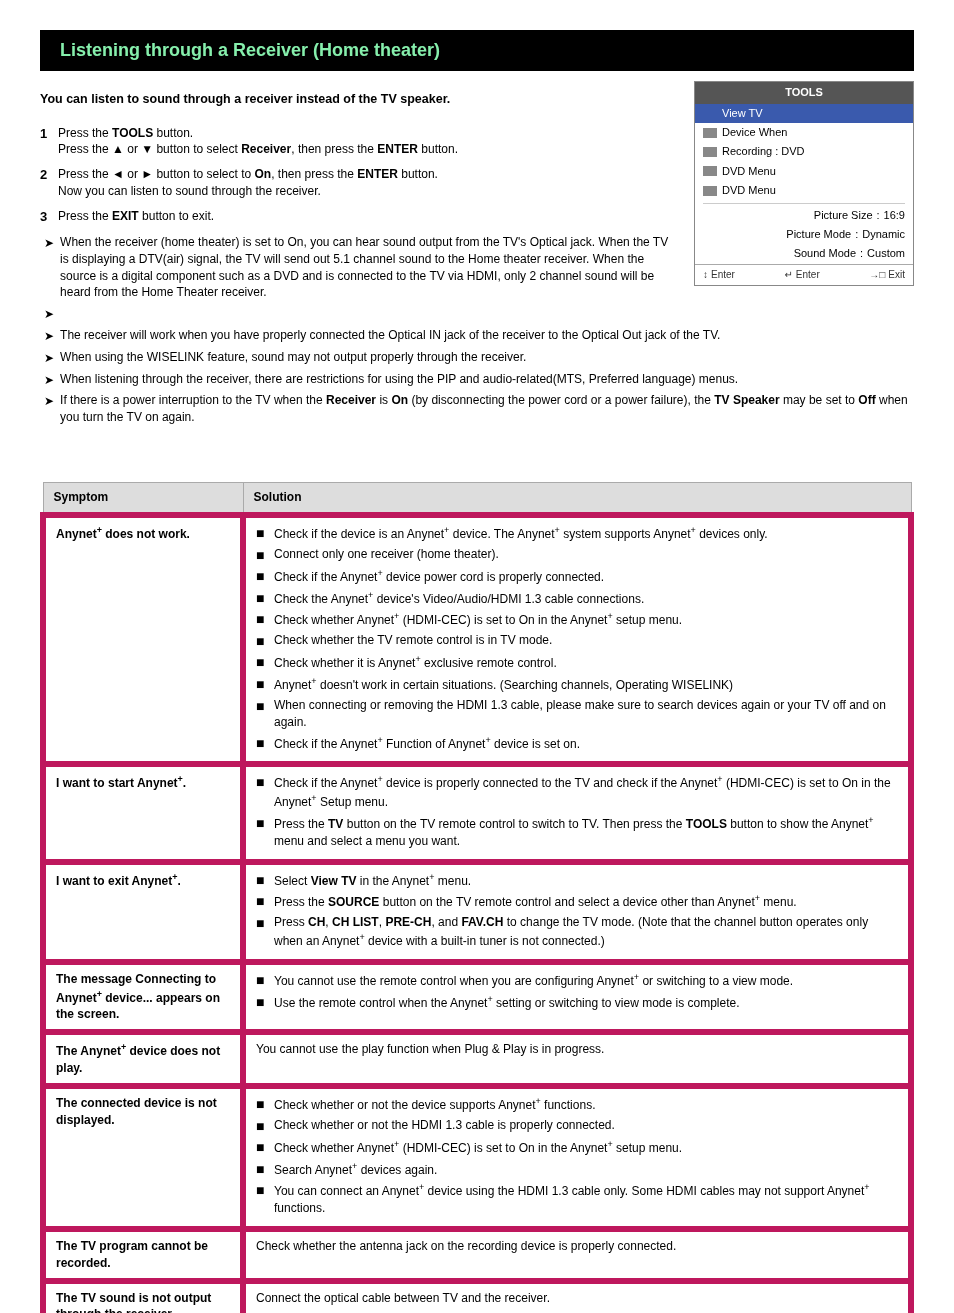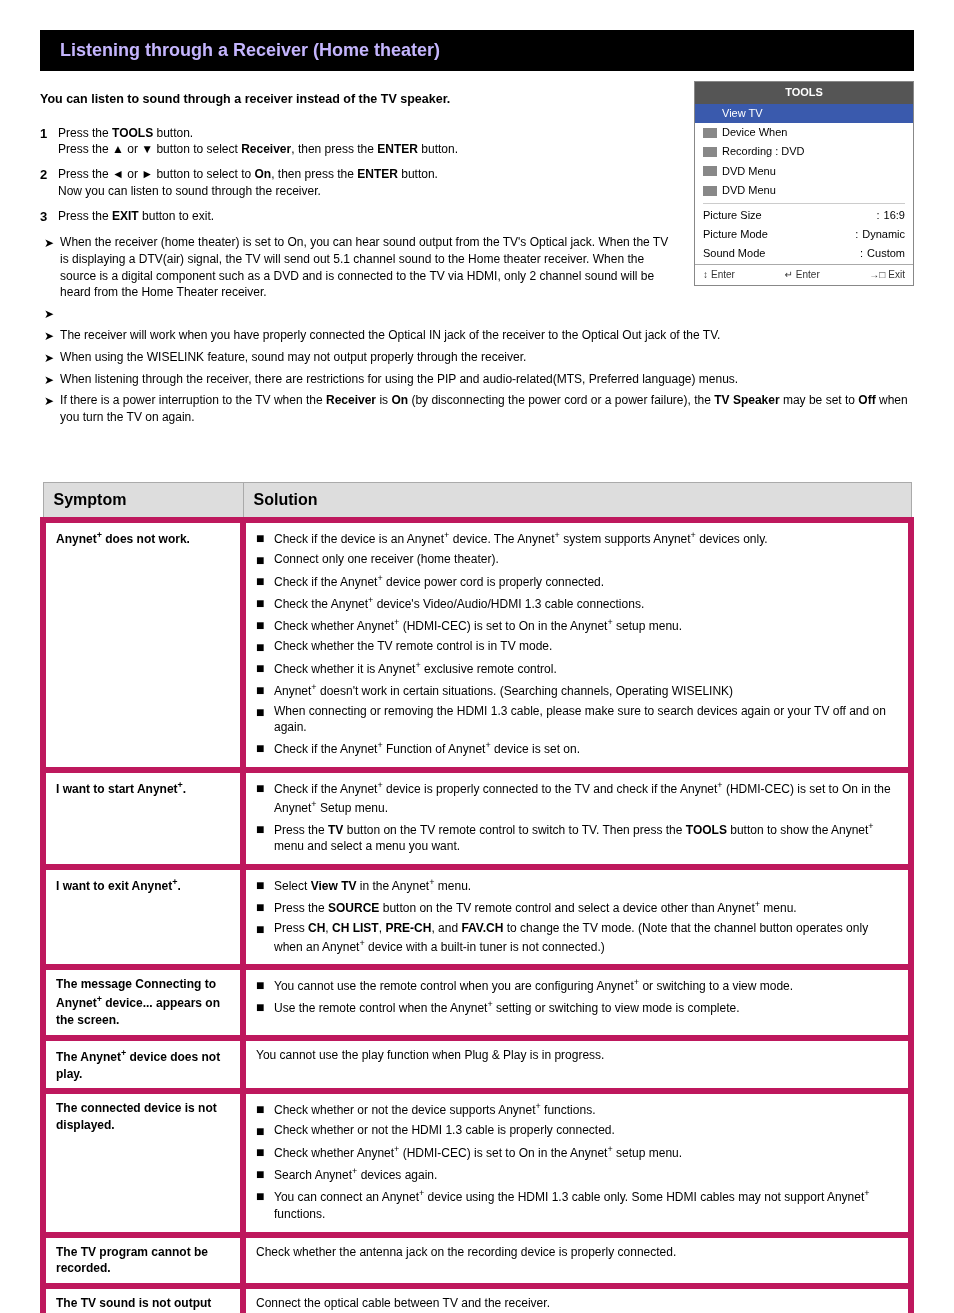--- a/index.html
+++ b/index.html
@@ -28,7 +28,7 @@
     }
     .section-title-box {
       background: #000;
-      color: #c4b5fd;
+      color: #86efac;
       padding: 8px 14px;
       font-size: 18px;
       font-weight: bold;

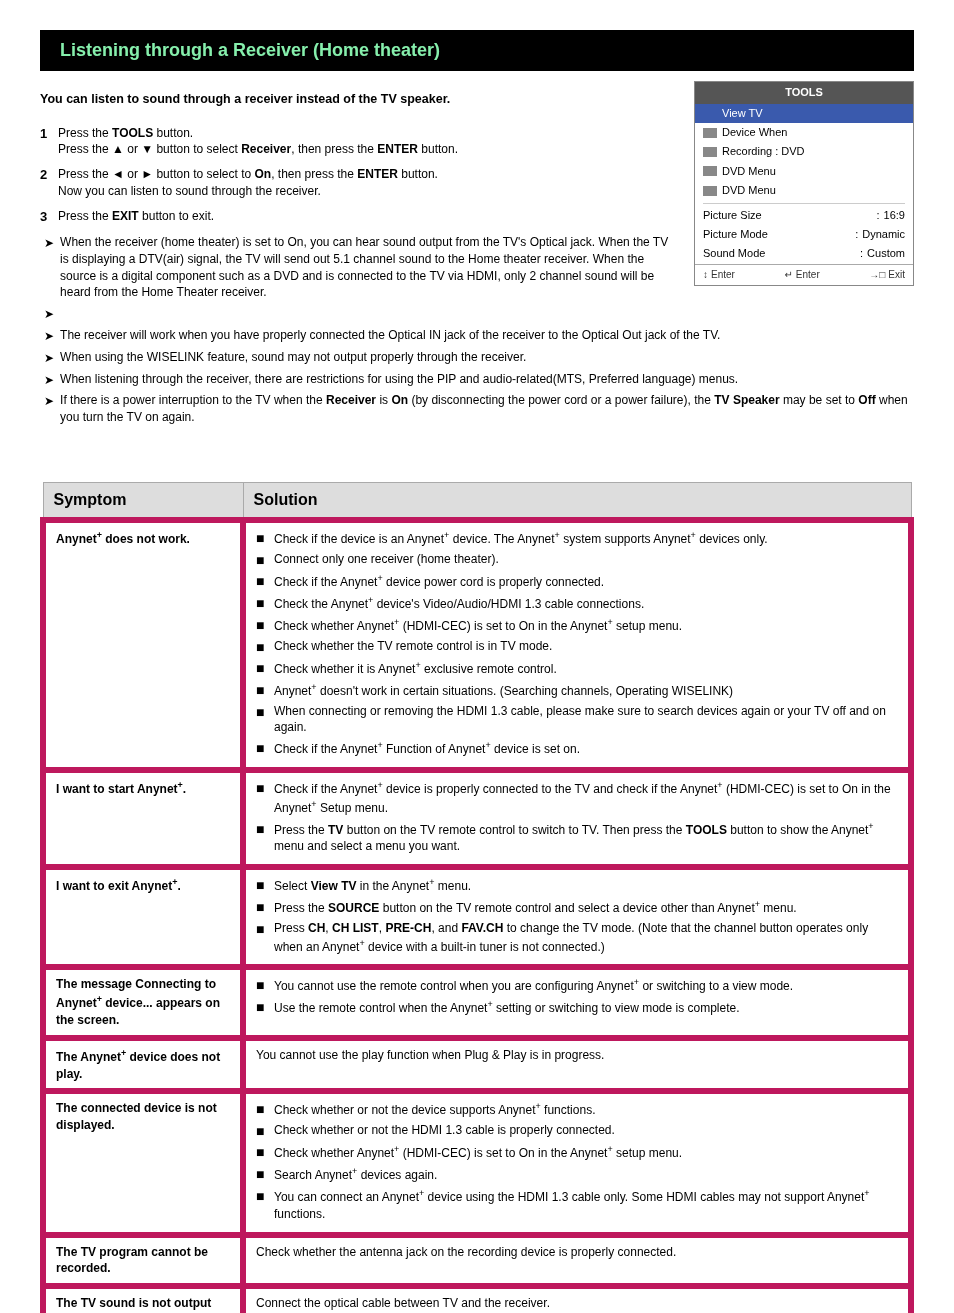--- a/index.html
+++ b/index.html
@@ -123,6 +123,7 @@
       padding: 2px 8px;
       display: flex;
       font-size: 11px;
+      text-align: right;
     }
     .tools-prop-label { flex: 1; }
     .tools-prop-colon { margin: 0 4px; }

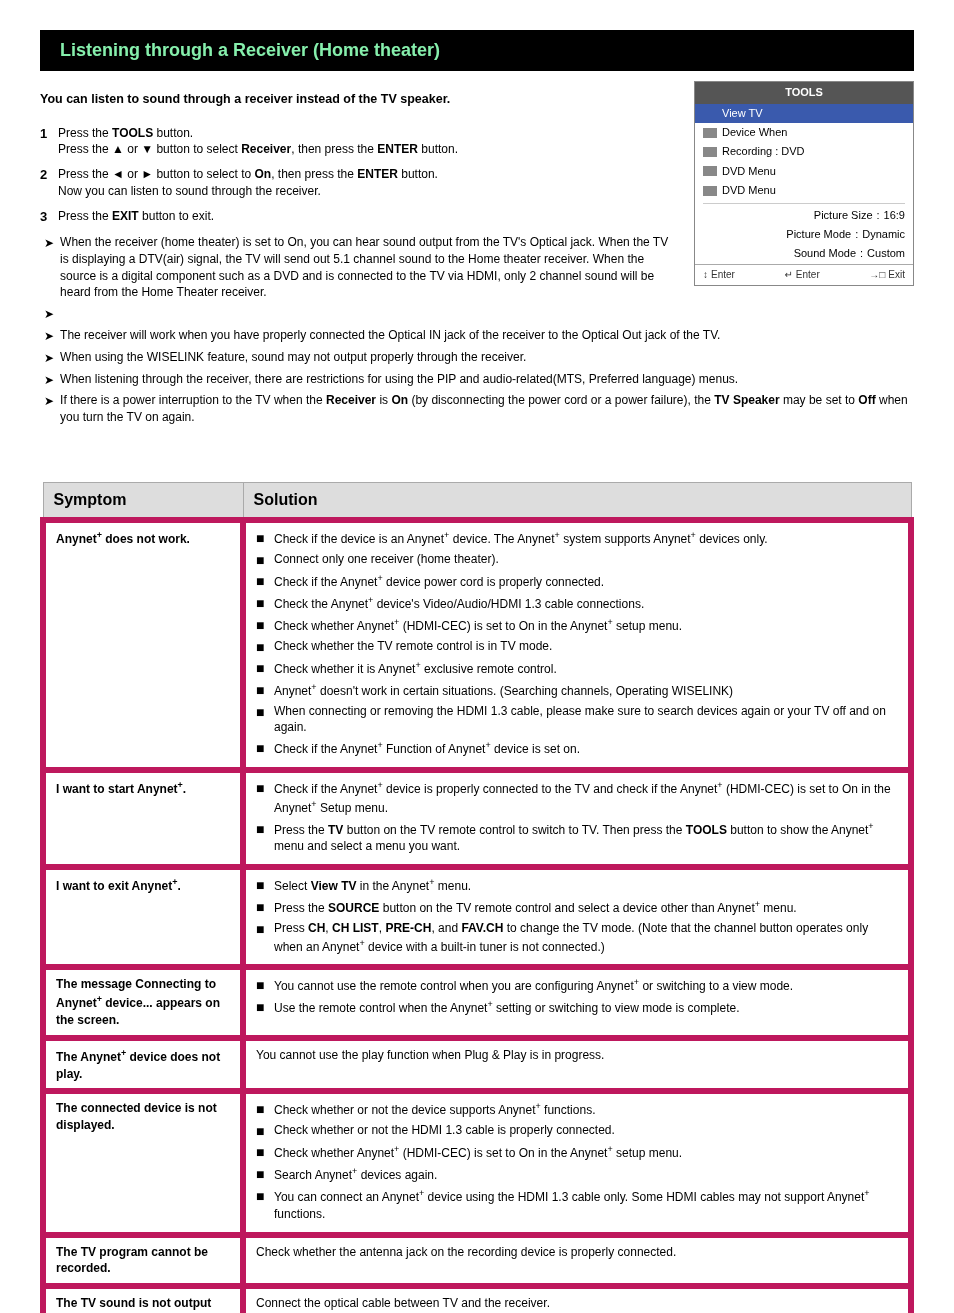--- a/index.html
+++ b/index.html
@@ -157,7 +157,7 @@
       padding: 6px 10px;
       text-align: left;
       font-weight: bold;
-      font-size: 16px;
+      font-size: 12px;
     }
     .trouble-table td {
       border: 6px solid #be185d;

